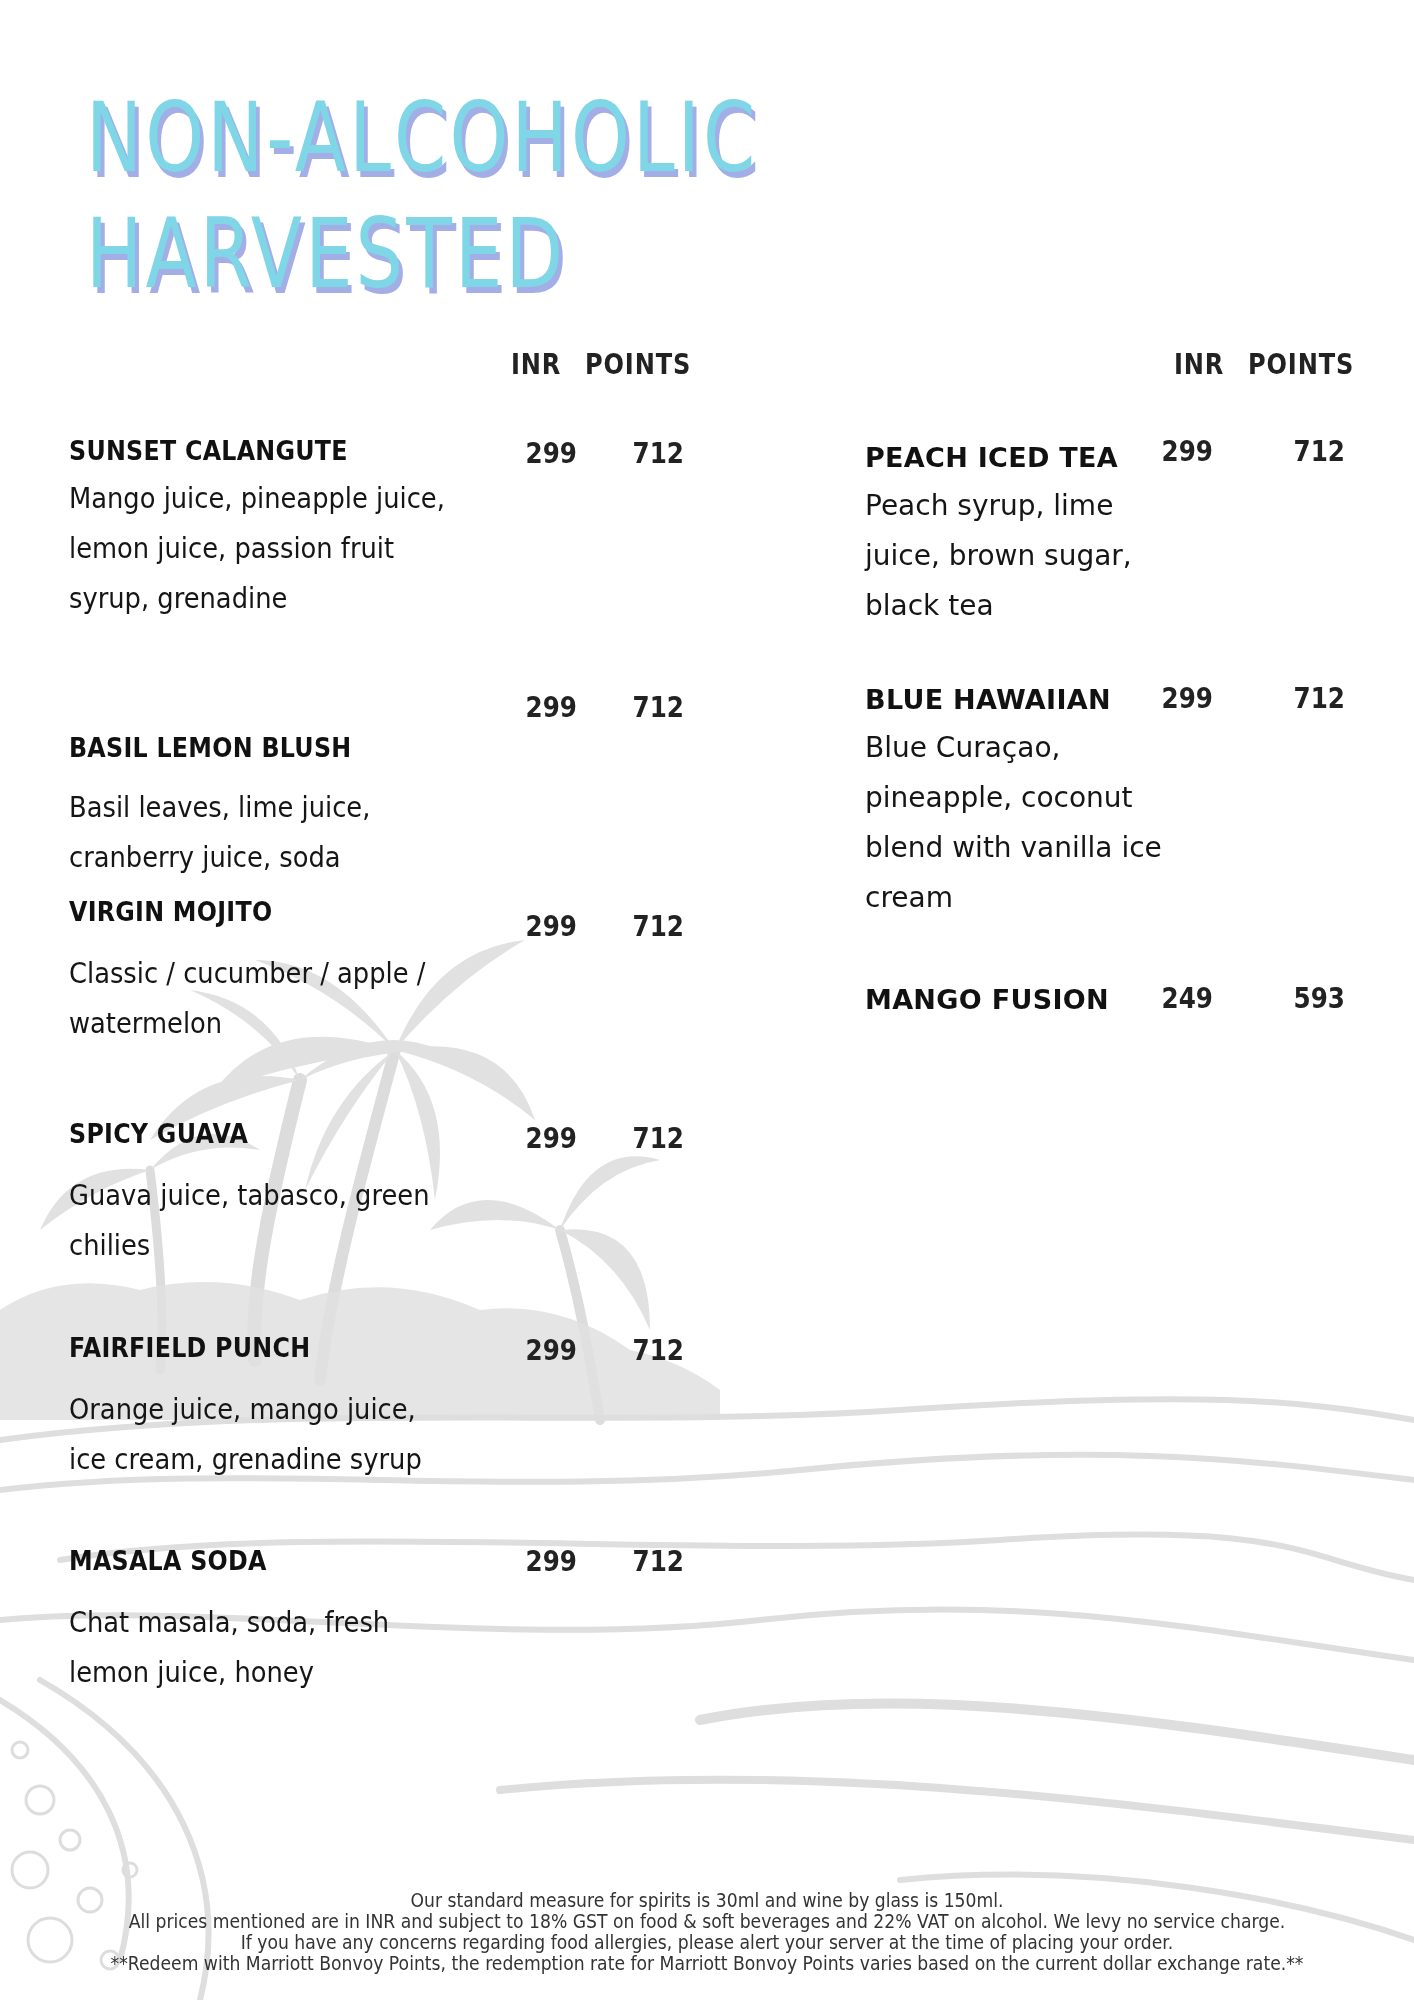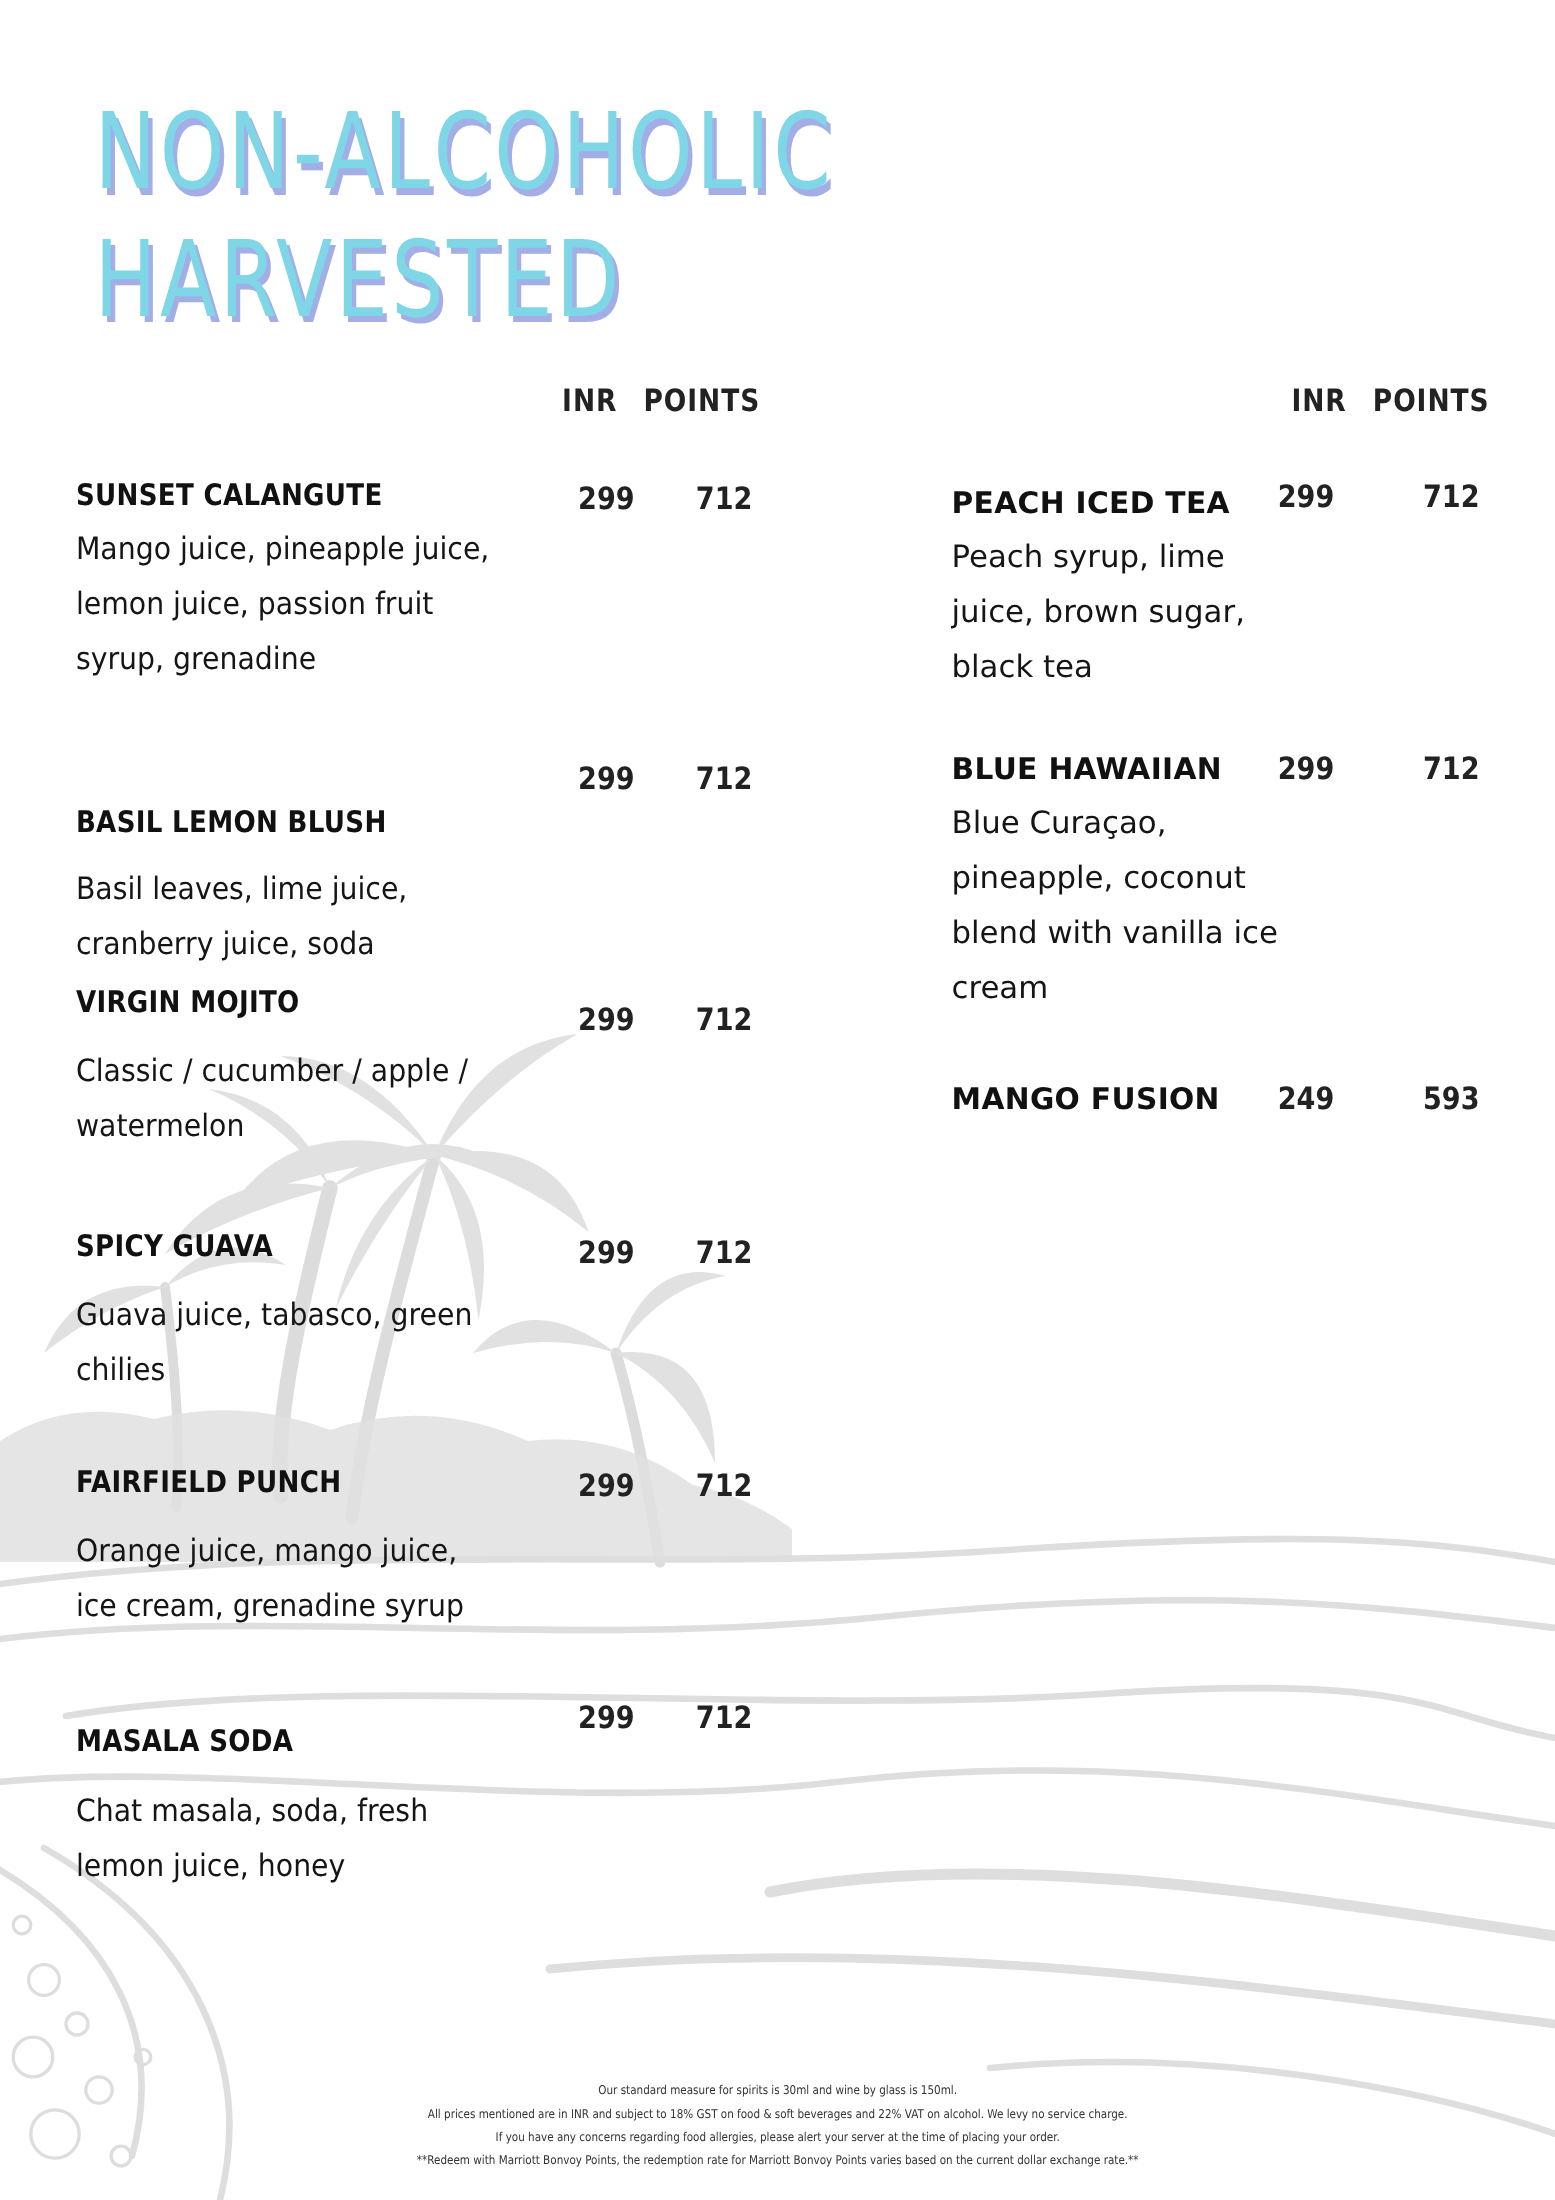--- a/index.html
+++ b/index.html
@@ -133,7 +133,7 @@
 <div class="price" style="left:500px; width:77px; top:1334px;">299</div>
 <div class="price" style="left:600px; width:84px; top:1334px;">712</div>
 
-<div class="item left" style="left:69px; top:1545px;margin-top:23px;">
+<div class="item left" style="left:69px; top:1545px;">
   <div class="name">MASALA SODA</div>
   <div class="desc" style="margin-top:22px;">Chat masala, soda, fresh lemon juice, honey</div>
 </div>

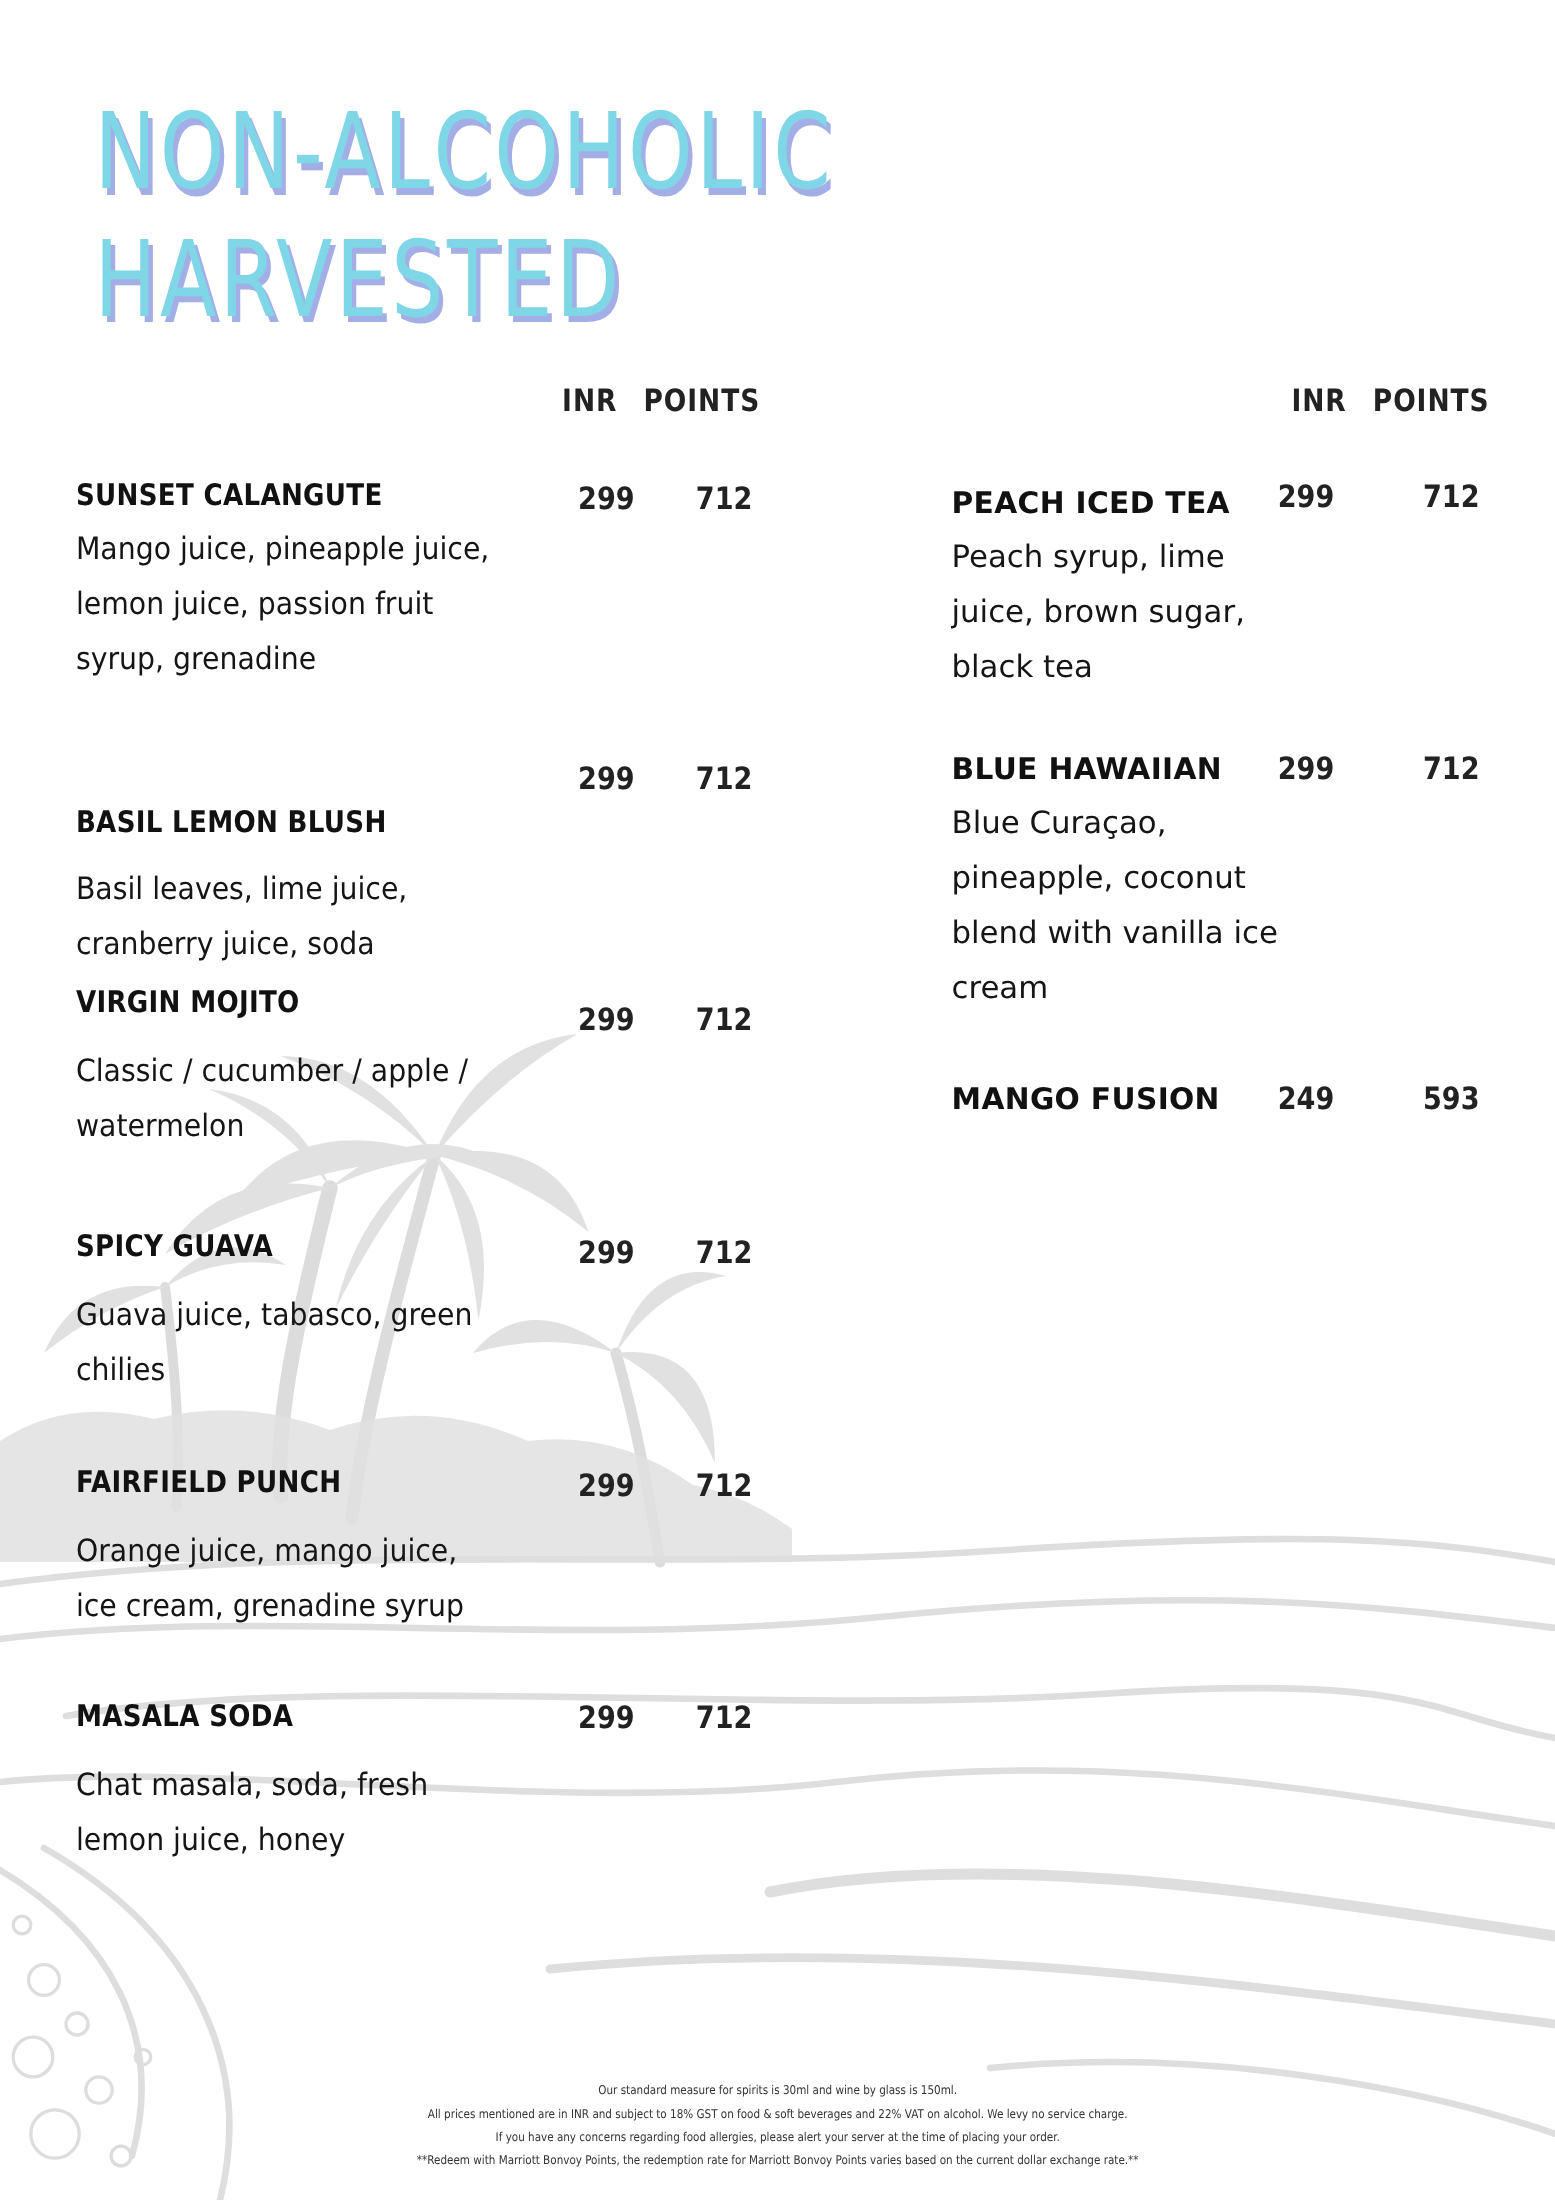--- a/index.html
+++ b/index.html
@@ -30,7 +30,7 @@
            font-size: 28px; color: #222; text-align: right; transform: scaleX(0.88); transform-origin: right top; }
 
   .footer { position: absolute; left: 0; width: 1414px; top: 1890px; z-index: 2; text-align: center;
-            font-family: "DejaVu Sans", sans-serif; font-size: 11px; line-height: 21px; color: #333; }
+            font-family: "DejaVu Sans", sans-serif; font-size: 20px; line-height: 21px; color: #333; }
   .footer div { transform: scaleX(0.86); }
 </style>
 </head>

